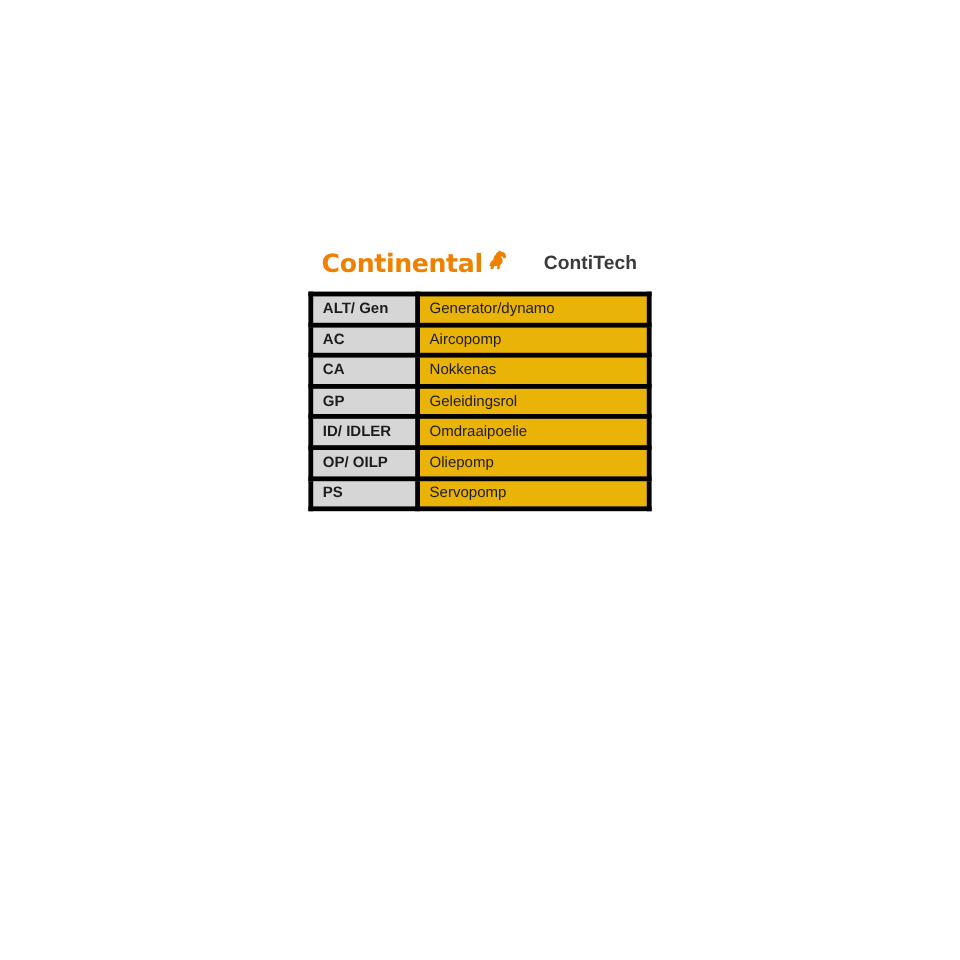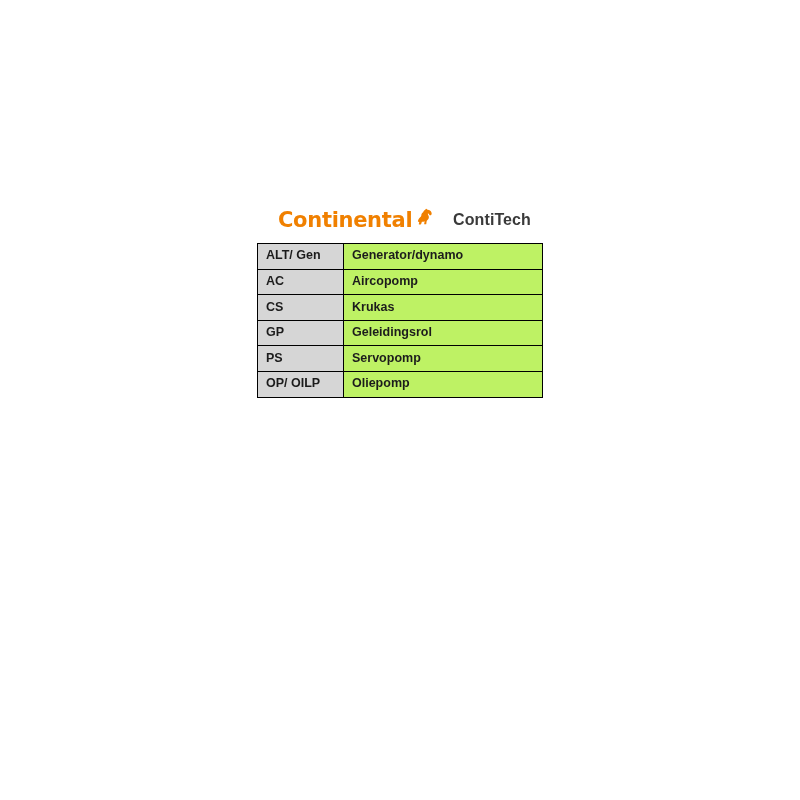--- a/index.html
+++ b/index.html
@@ -48,7 +48,6 @@
     display: flex;
     align-items: center;
     gap: 2px;
-    margin-left: 10px;
   }
 
   .brand-word {

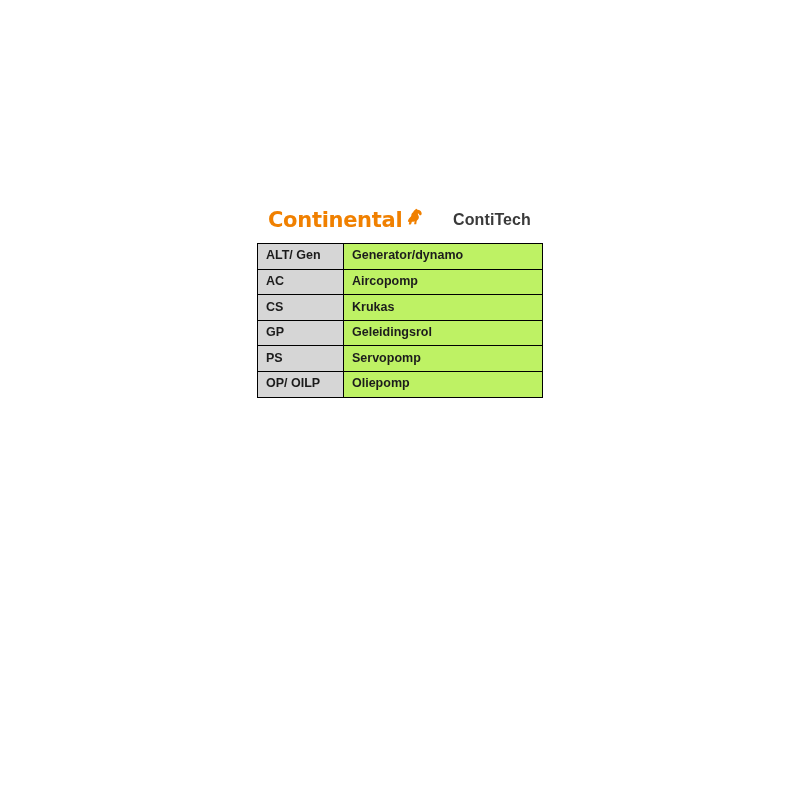--- a/index.html
+++ b/index.html
@@ -88,7 +88,7 @@
   }
 
   table.legend-table td {
-    border: 1px solid #000000;
+    border: 4px solid #000000;
     font-size: 12.5px;
     padding: 0 0 0 8px;
     vertical-align: middle;

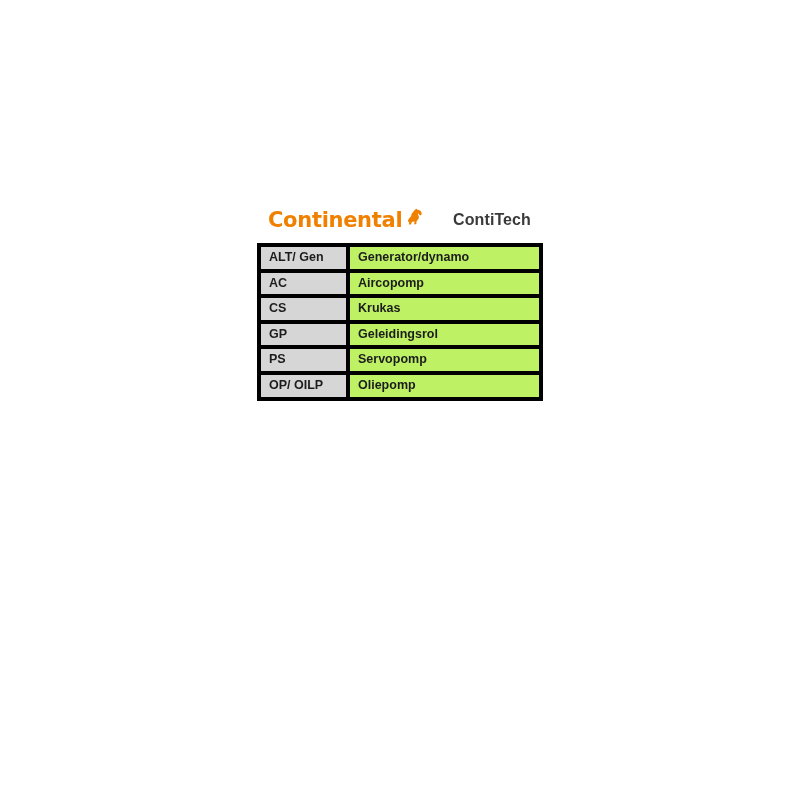--- a/index.html
+++ b/index.html
@@ -104,8 +104,8 @@
   }
 
   td.desc {
-    background: #bef264;
-    font-weight: bold;
+    background: #eab308;
+    font-weight: normal;
   }
 </style>
 </head>

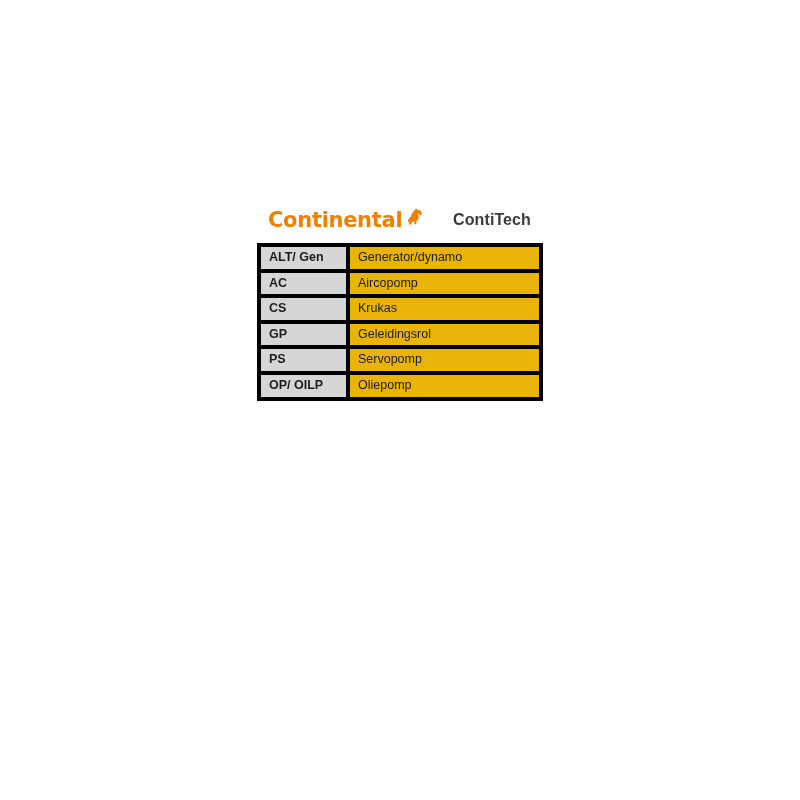--- a/index.html
+++ b/index.html
@@ -138,6 +138,10 @@
           <td class="desc">Aircopomp</td>
         </tr>
         <tr>
+          <td class="abbr">CA</td>
+          <td class="desc">Nokkenas</td>
+        </tr>
+        <tr>
           <td class="abbr">CS</td>
           <td class="desc">Krukas</td>
         </tr>

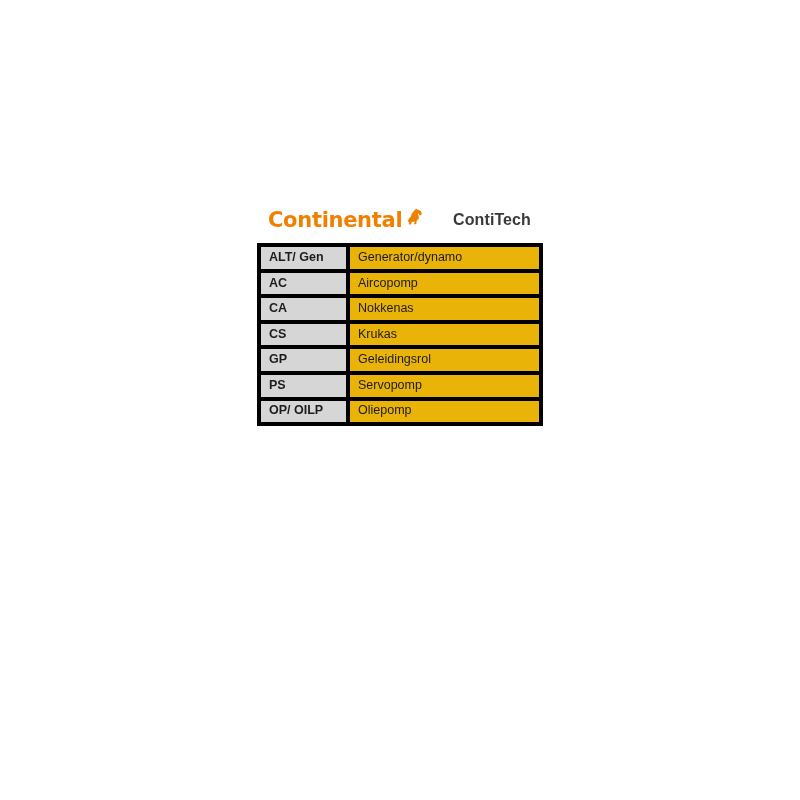--- a/index.html
+++ b/index.html
@@ -142,10 +142,6 @@
           <td class="desc">Nokkenas</td>
         </tr>
         <tr>
-          <td class="abbr">CS</td>
-          <td class="desc">Krukas</td>
-        </tr>
-        <tr>
           <td class="abbr">GP</td>
           <td class="desc">Geleidingsrol</td>
         </tr>

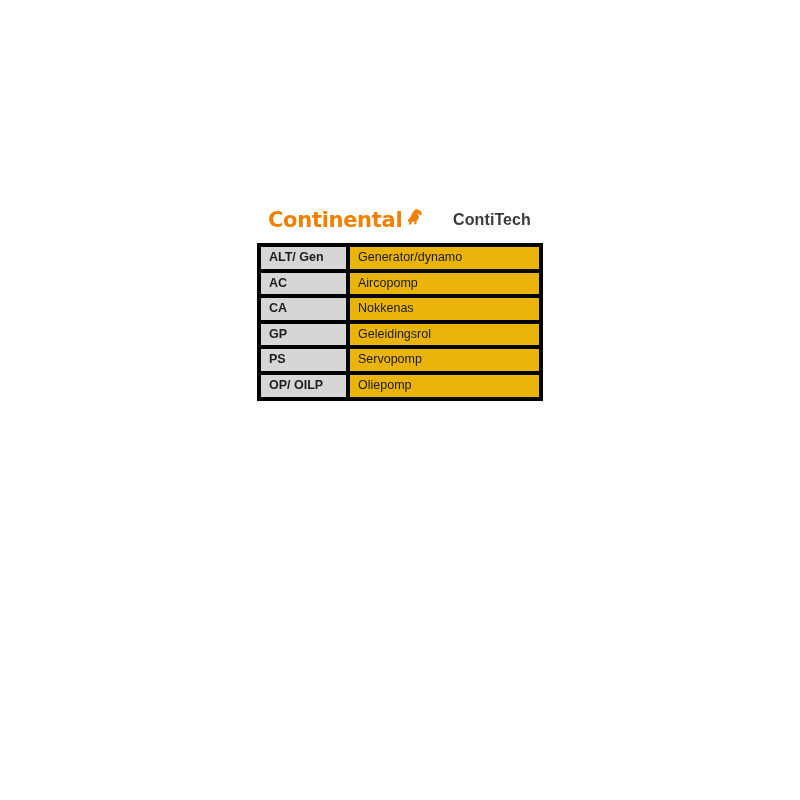--- a/index.html
+++ b/index.html
@@ -146,6 +146,10 @@
           <td class="desc">Geleidingsrol</td>
         </tr>
         <tr>
+          <td class="abbr">ID/ IDLER</td>
+          <td class="desc">Omdraaipoelie</td>
+        </tr>
+        <tr>
           <td class="abbr">PS</td>
           <td class="desc">Servopomp</td>
         </tr>

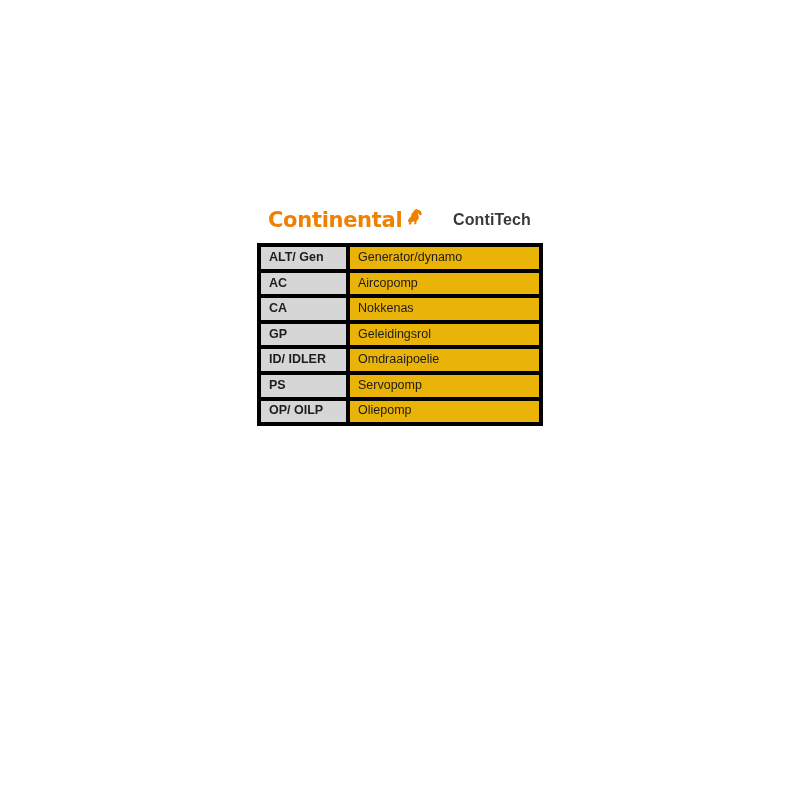--- a/index.html
+++ b/index.html
@@ -150,12 +150,12 @@
           <td class="desc">Omdraaipoelie</td>
         </tr>
         <tr>
+          <td class="abbr">OP/ OILP</td>
+          <td class="desc">Oliepomp</td>
+        </tr>
+        <tr>
           <td class="abbr">PS</td>
           <td class="desc">Servopomp</td>
-        </tr>
-        <tr>
-          <td class="abbr">OP/ OILP</td>
-          <td class="desc">Oliepomp</td>
         </tr>
       </tbody>
     </table>

